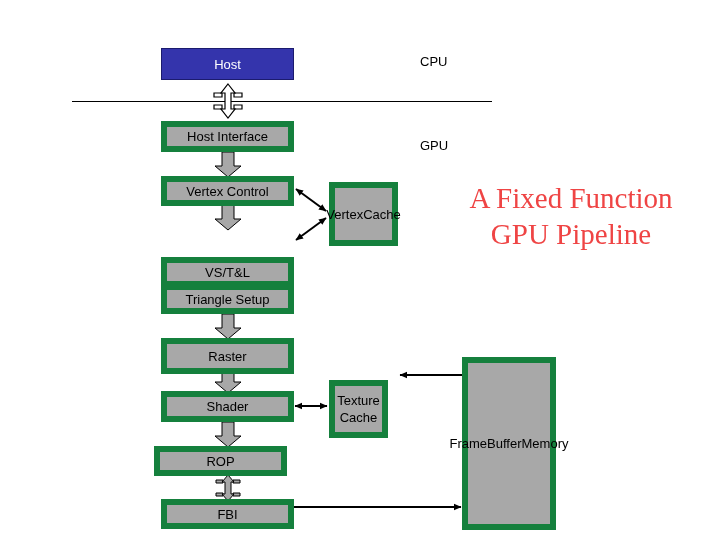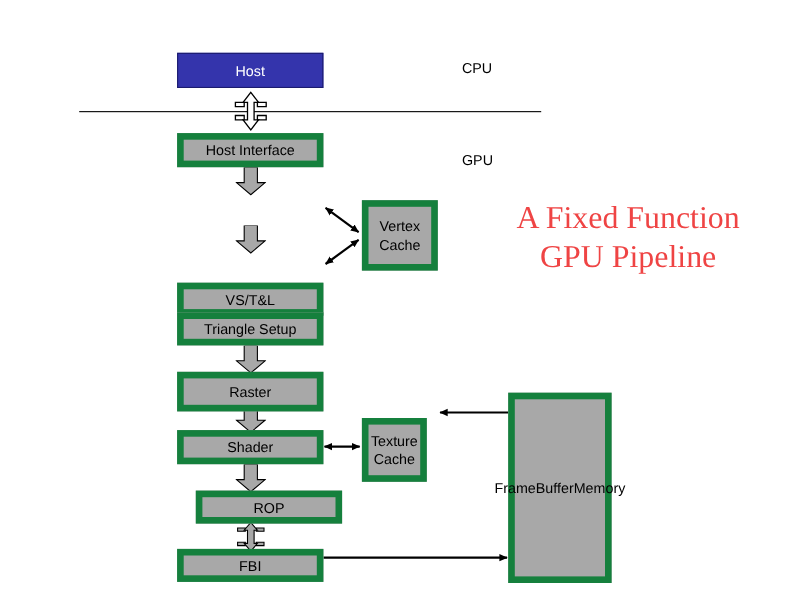--- a/index.html
+++ b/index.html
@@ -174,6 +174,7 @@
 
   <div class="node" style="left:161px; top:121px; width:133px; height:31px;">Host Interface</div>
 
+  <div class="node" style="left:161px; top:176px; width:133px; height:30px;">Vertex Control</div>
 
   <div class="node" style="left:161px; top:229px; width:133px; height:30px;margin-top:28px;">VS/T&amp;L</div>
 

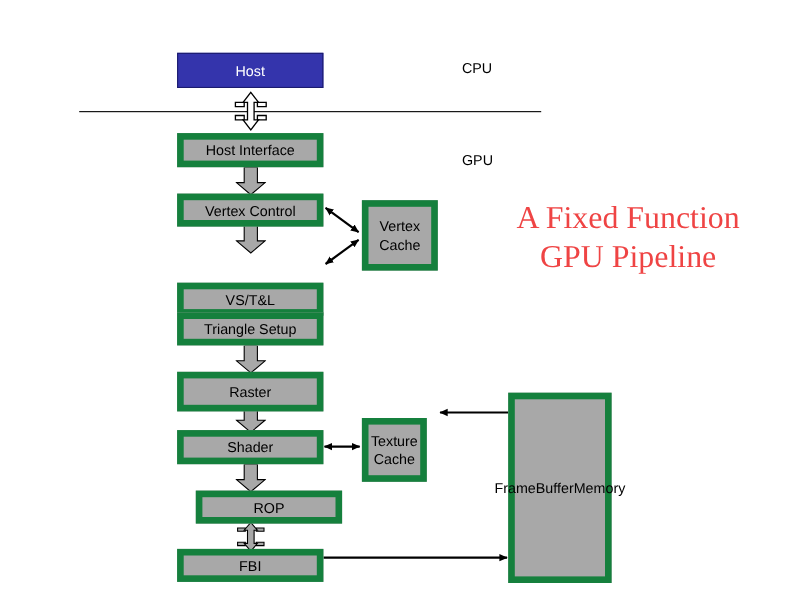--- a/index.html
+++ b/index.html
@@ -188,7 +188,7 @@
 
   <div class="node" style="left:161px; top:499px; width:133px; height:30px;">FBI</div>
 
-  <div class="node cache" style="left:329px; top:182px; width:69px; height:64px; flex-direction:column;">
+  <div class="node cache" style="left:329px; top:182px; width:69px; height:64px; flex-direction:row;">
     <div>Vertex</div>
     <div>Cache</div>
   </div>

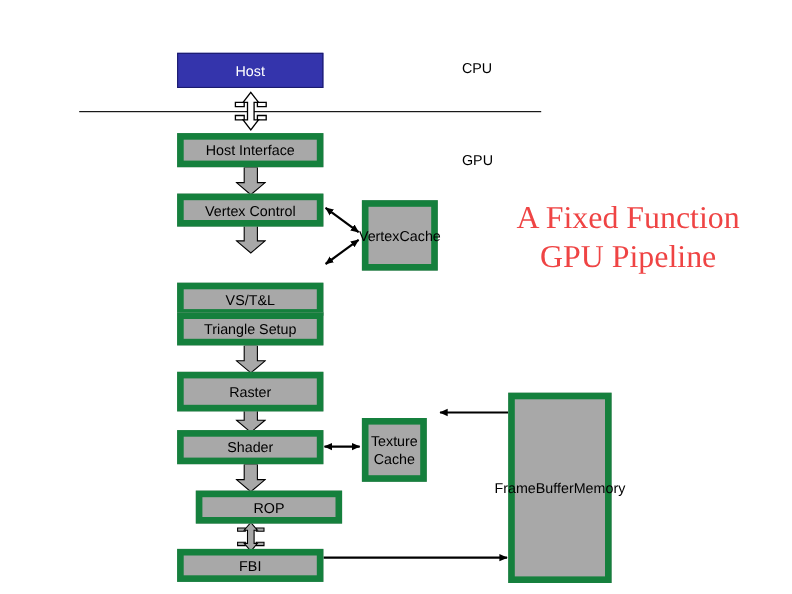--- a/index.html
+++ b/index.html
@@ -184,7 +184,7 @@
 
   <div class="node" style="left:161px; top:391px; width:133px; height:31px;">Shader</div>
 
-  <div class="node" style="left:178px; top:446px; width:133px; height:30px;">ROP</div>
+  <div class="node" style="left:154px; top:446px; width:133px; height:30px;">ROP</div>
 
   <div class="node" style="left:161px; top:499px; width:133px; height:30px;">FBI</div>
 

